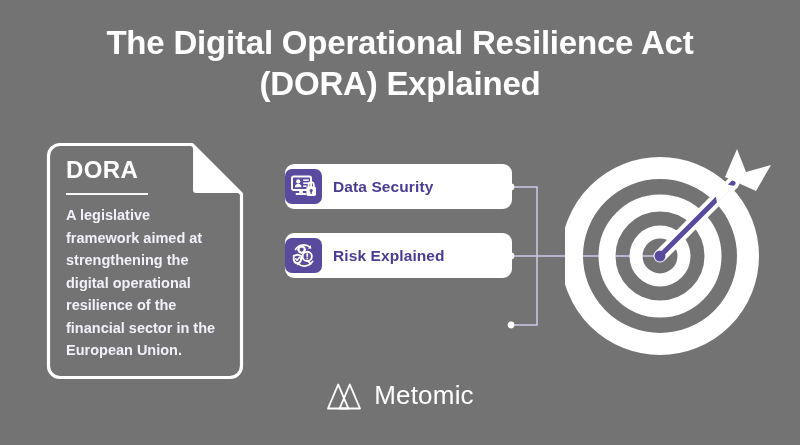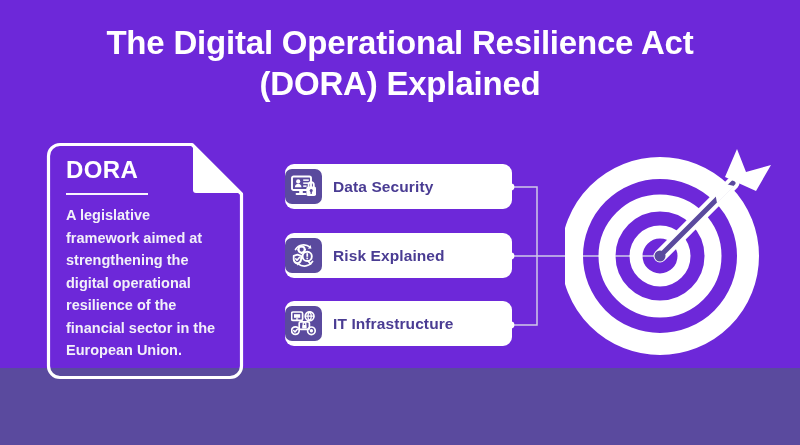--- a/index.html
+++ b/index.html
@@ -17,8 +17,8 @@
   .infographic {
     position: relative;
     width: 800px;
-    height: 368px;
-    background: #6d28d9;
+    height: 445px;
+    background: #737373;
   }
 
   

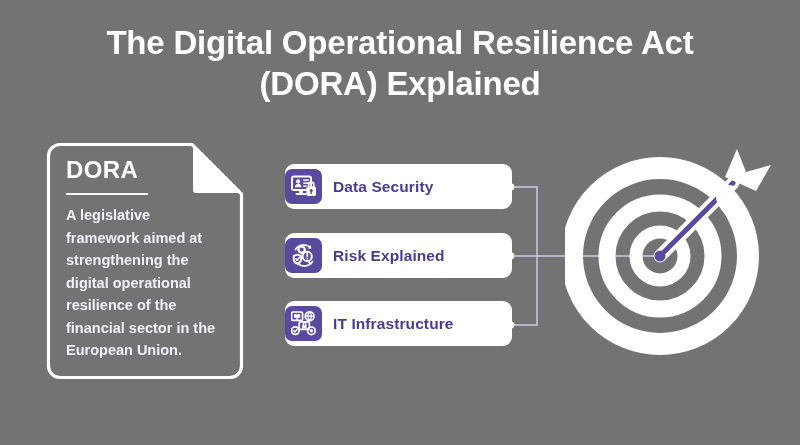--- a/index.html
+++ b/index.html
@@ -226,25 +226,6 @@
     <span class="pill-label">Risk Explained</span>
   </div>
 
-  <div class="pill pill-3">
-    <span class="pill-icon">
-      <svg width="26" height="25" viewBox="0 0 26 25">
-        <rect x="0.6" y="1" width="11" height="8.4" rx="1.5" fill="none" stroke="#ffffff" stroke-width="1.7"></rect>
-        <rect x="3" y="3.2" width="6.2" height="3.6" fill="#ffffff"></rect>
-        <rect x="5" y="7.3" width="2.2" height="1.4" fill="#ffffff"></rect>
-        <circle cx="18.6" cy="5.2" r="4.4" fill="none" stroke="#ffffff" stroke-width="1.7"></circle>
-        <path d="M14.2 5.2 h8.8 M18.6 0.8 c2.1 2.6 2.1 6.2 0 8.8 M18.6 0.8 c-2.1 2.6-2.1 6.2 0 8.8" fill="none" stroke="#ffffff" stroke-width="1.3"></path>
-        <rect x="8.2" y="10.8" width="10.2" height="7.6" rx="1.5" fill="none" stroke="#ffffff" stroke-width="1.7"></rect>
-        <rect x="11.2" y="14" width="4.4" height="3.6" rx="0.7" fill="#ffffff"></rect>
-        <path d="M12.2 14.2 v-1.7 a1.4 1.4 0 0 1 2.6 0 v1.7" fill="none" stroke="#ffffff" stroke-width="1.3"></path>
-        <circle cx="4.4" cy="19.6" r="3.8" fill="none" stroke="#ffffff" stroke-width="1.7"></circle>
-        <path d="M2.7 19.6 l1.3 1.4 l2.3-2.7" fill="none" stroke="#ffffff" stroke-width="1.5" stroke-linecap="round" stroke-linejoin="round"></path>
-        <circle cx="20.4" cy="19.8" r="3.8" fill="none" stroke="#ffffff" stroke-width="1.7"></circle>
-        <circle cx="20.4" cy="19.8" r="1.7" fill="#ffffff"></circle>
-      </svg>
-    </span>
-    <span class="pill-label">IT Infrastructure</span>
-  </div>
 
   <svg class="connectors" viewBox="0 0 800 445">
     <g stroke="#cfc8e8" stroke-width="1.5" fill="none">

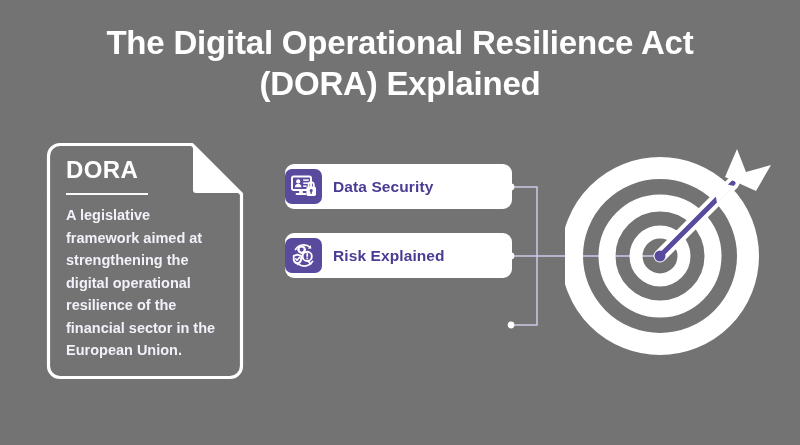--- a/index.html
+++ b/index.html
@@ -252,6 +252,15 @@
     <path d="M169 43 L152 60 L148 38 Z" fill="#ffffff"></path>
   </svg>
 
+  <div class="brand">
+    <svg class="brand-mark" viewBox="0 0 36 30">
+      <g fill="none" stroke="#ffffff" stroke-width="1.9" stroke-linejoin="round">
+        <path d="M2 27.5 L12.2 3.5 L22.4 27.5 Z"></path>
+        <path d="M13.6 27.5 L23.8 3.5 L34 27.5 Z"></path>
+      </g>
+    </svg>
+    <span class="brand-name">Metomic</span>
+  </div>
 
 </div>
 

